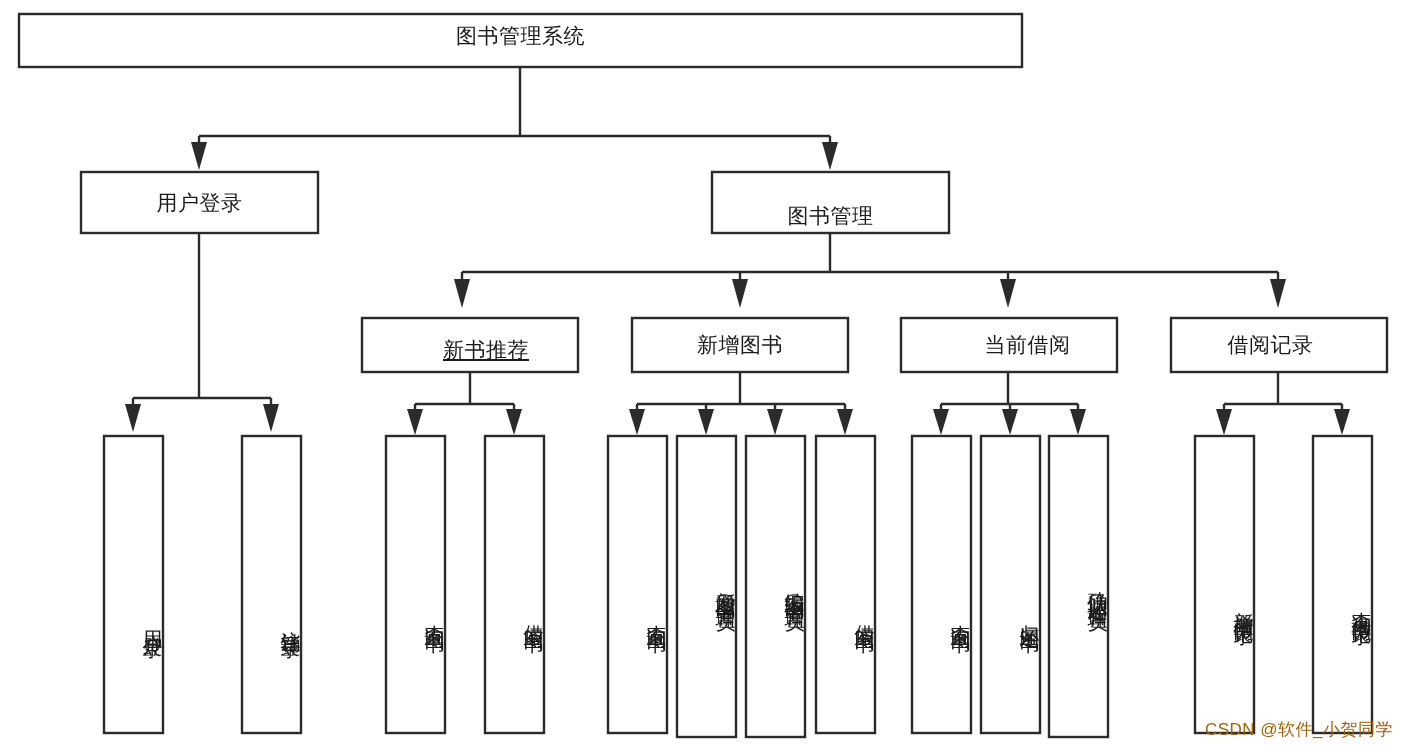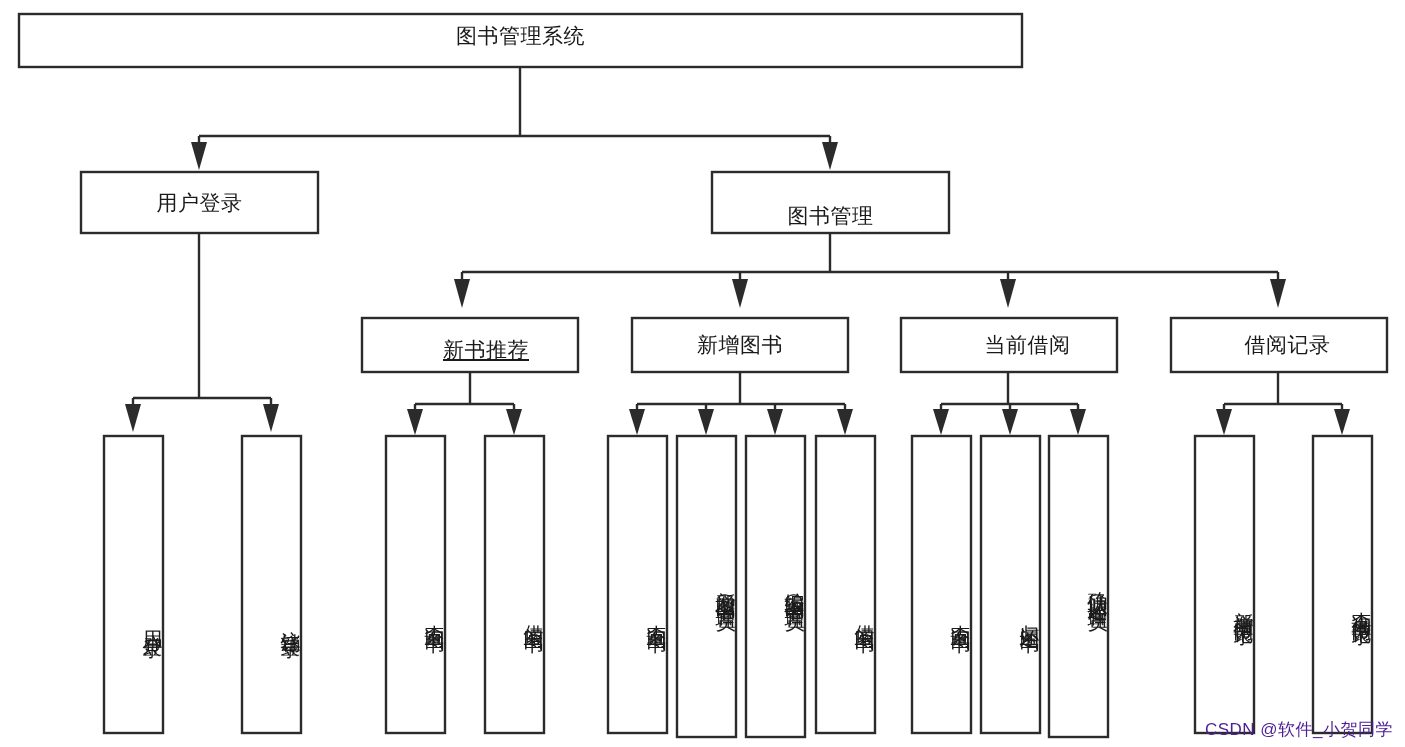--- a/index.html
+++ b/index.html
@@ -182,7 +182,7 @@
   <div class="node-label-h" style="left:378px; top:318px; width:216px; height:64px;text-decoration:underline;">新书推荐</div>
   <div class="node-label-h" style="left:632px; top:318px; width:216px; height:54px;">新增图书</div>
   <div class="node-label-h" style="left:901px; top:318px; width:253px; height:54px;">当前借阅</div>
-  <div class="node-label-h" style="left:1171px; top:318px; width:199px; height:54px;padding-left:17px;">借阅记录</div>
+  <div class="node-label-h" style="left:1171px; top:318px; width:199px; height:54px;">借阅记录</div>
 
   <div class="node-label-v" style="left:104px; top:516px; width:59px; height:210px;">用户登录</div>
   <div class="node-label-v" style="left:242px; top:516px; width:59px; height:210px;">注销登录</div>

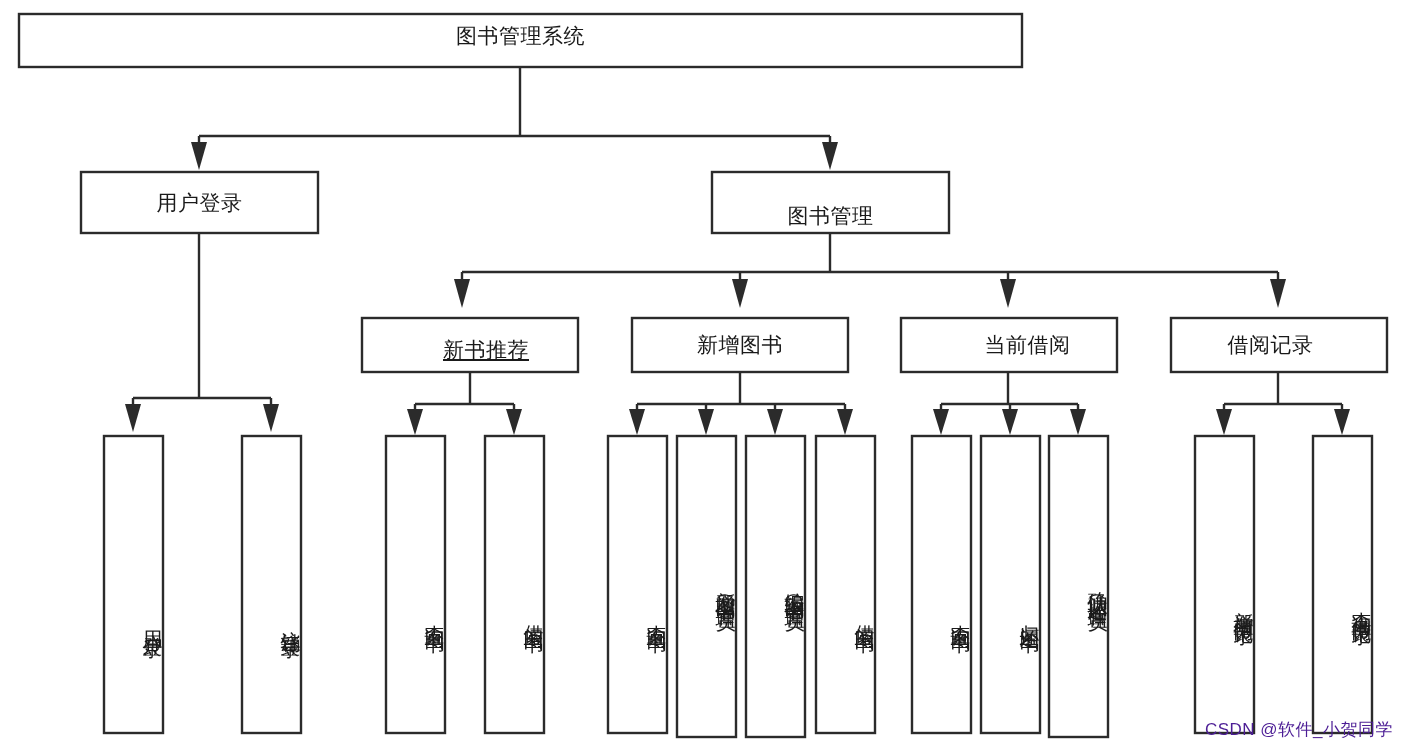--- a/index.html
+++ b/index.html
@@ -70,7 +70,7 @@
     right: 12px;
     bottom: 6px;
     font-size: 17px;
-    color: #4c1d95;
+    color: #a16207;
     letter-spacing: 0.5px;
     white-space: nowrap;
     user-select: none;

